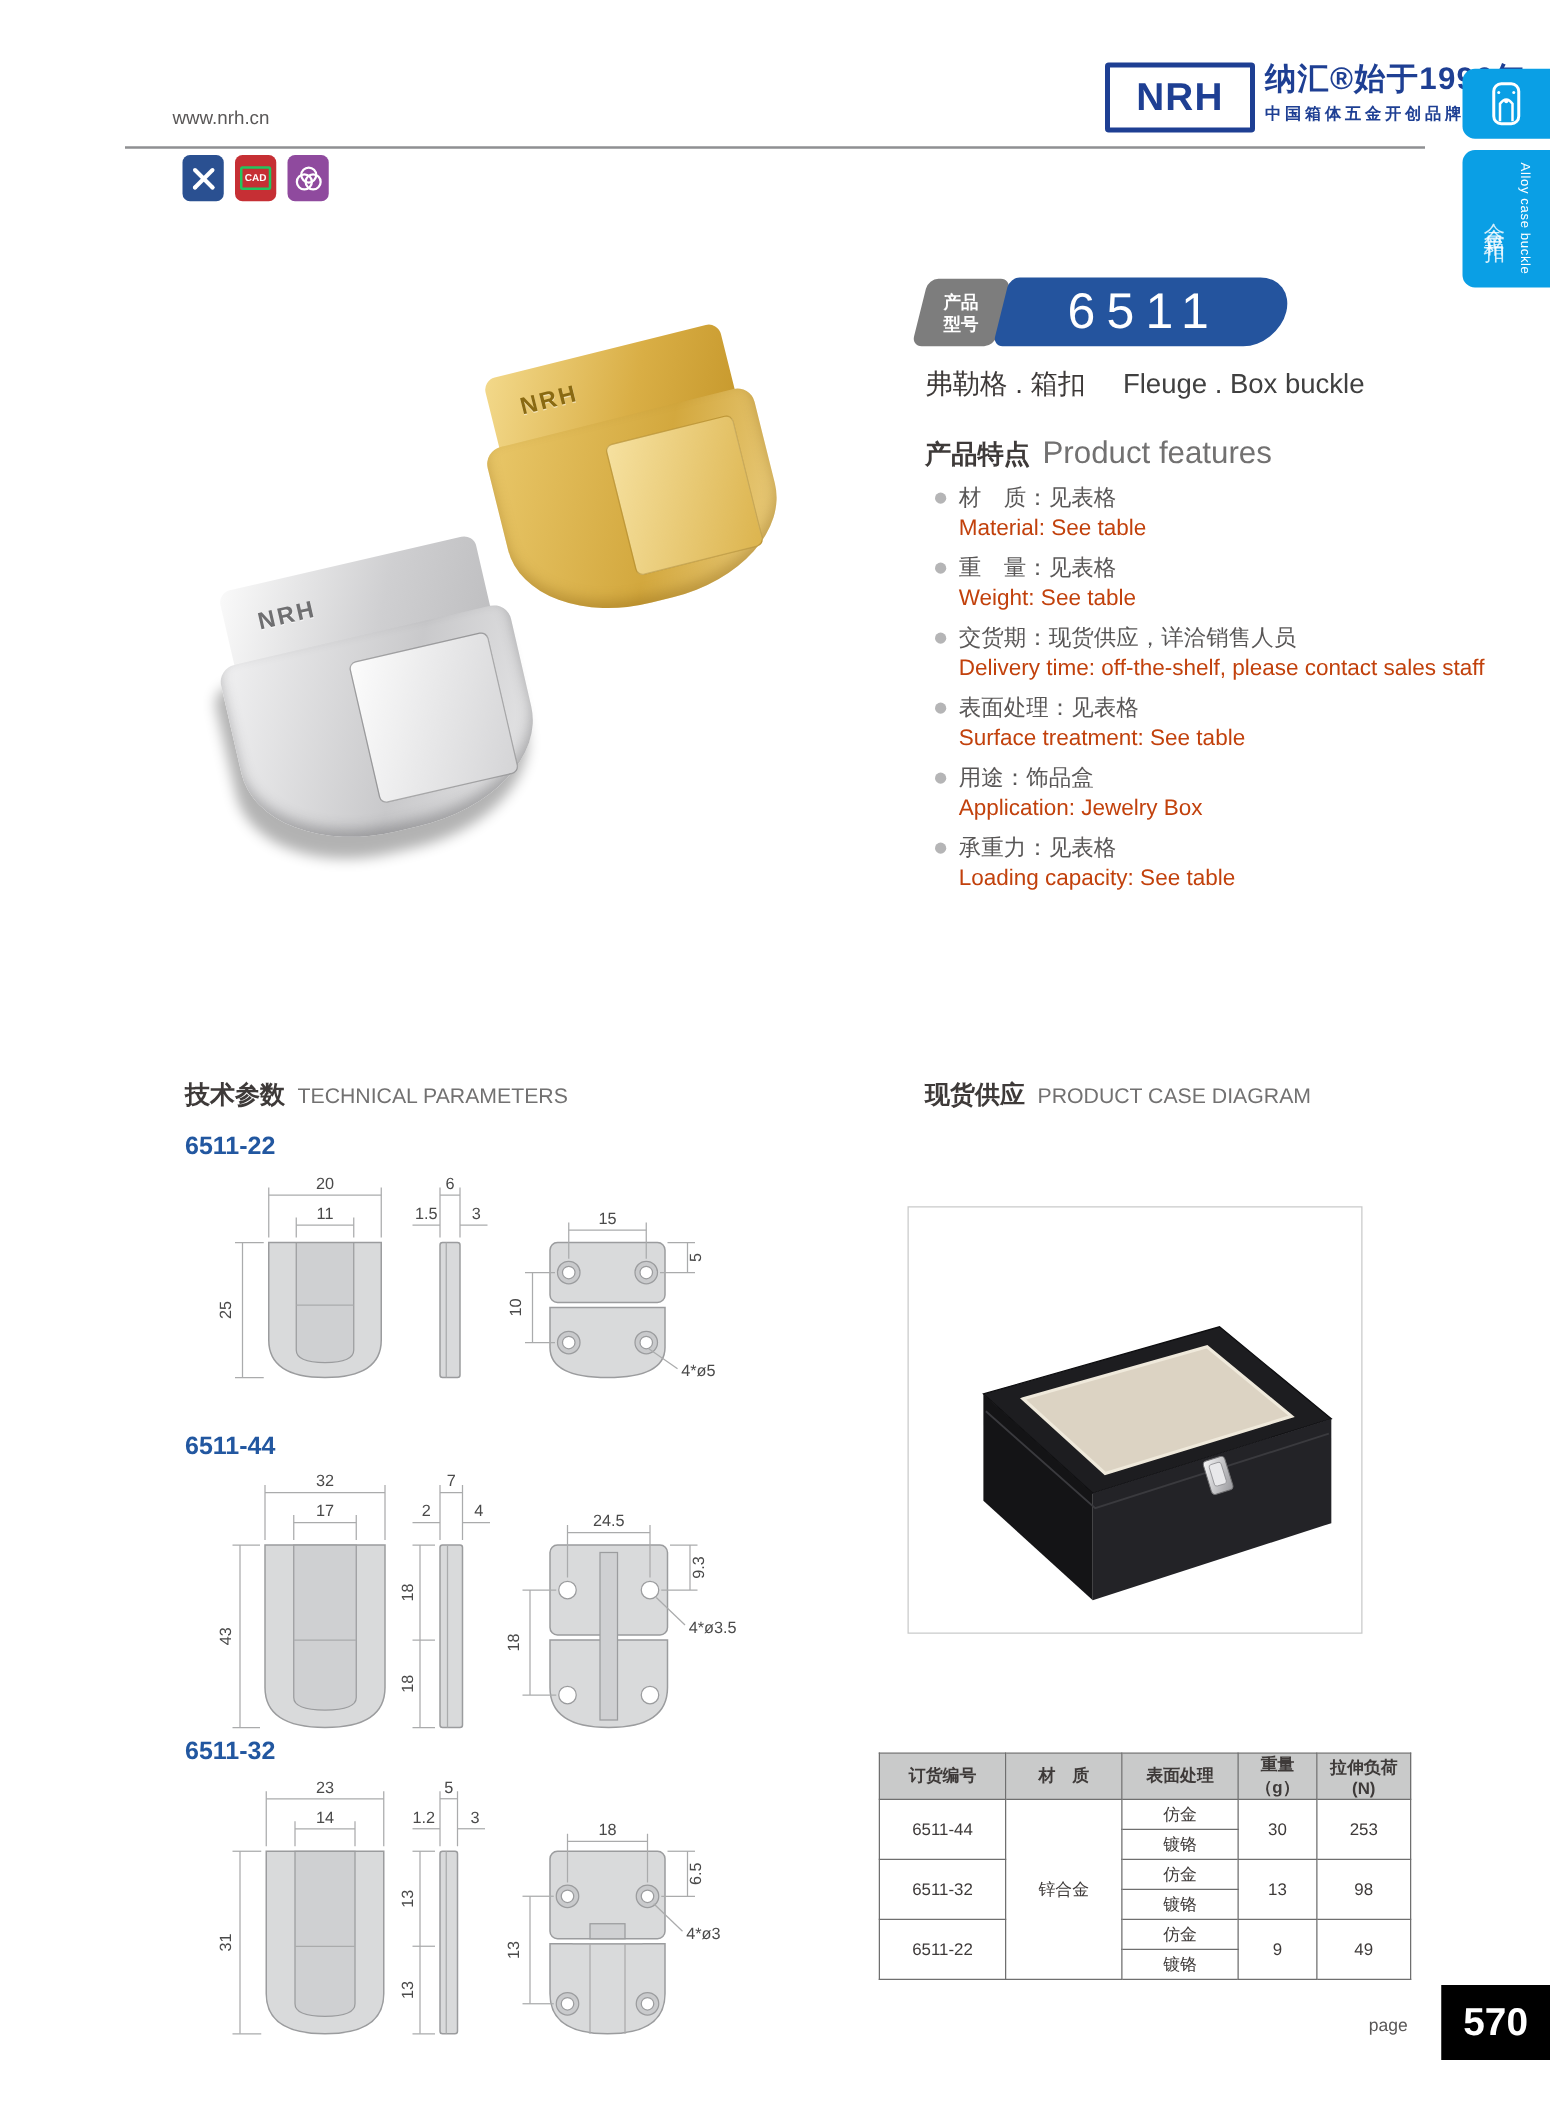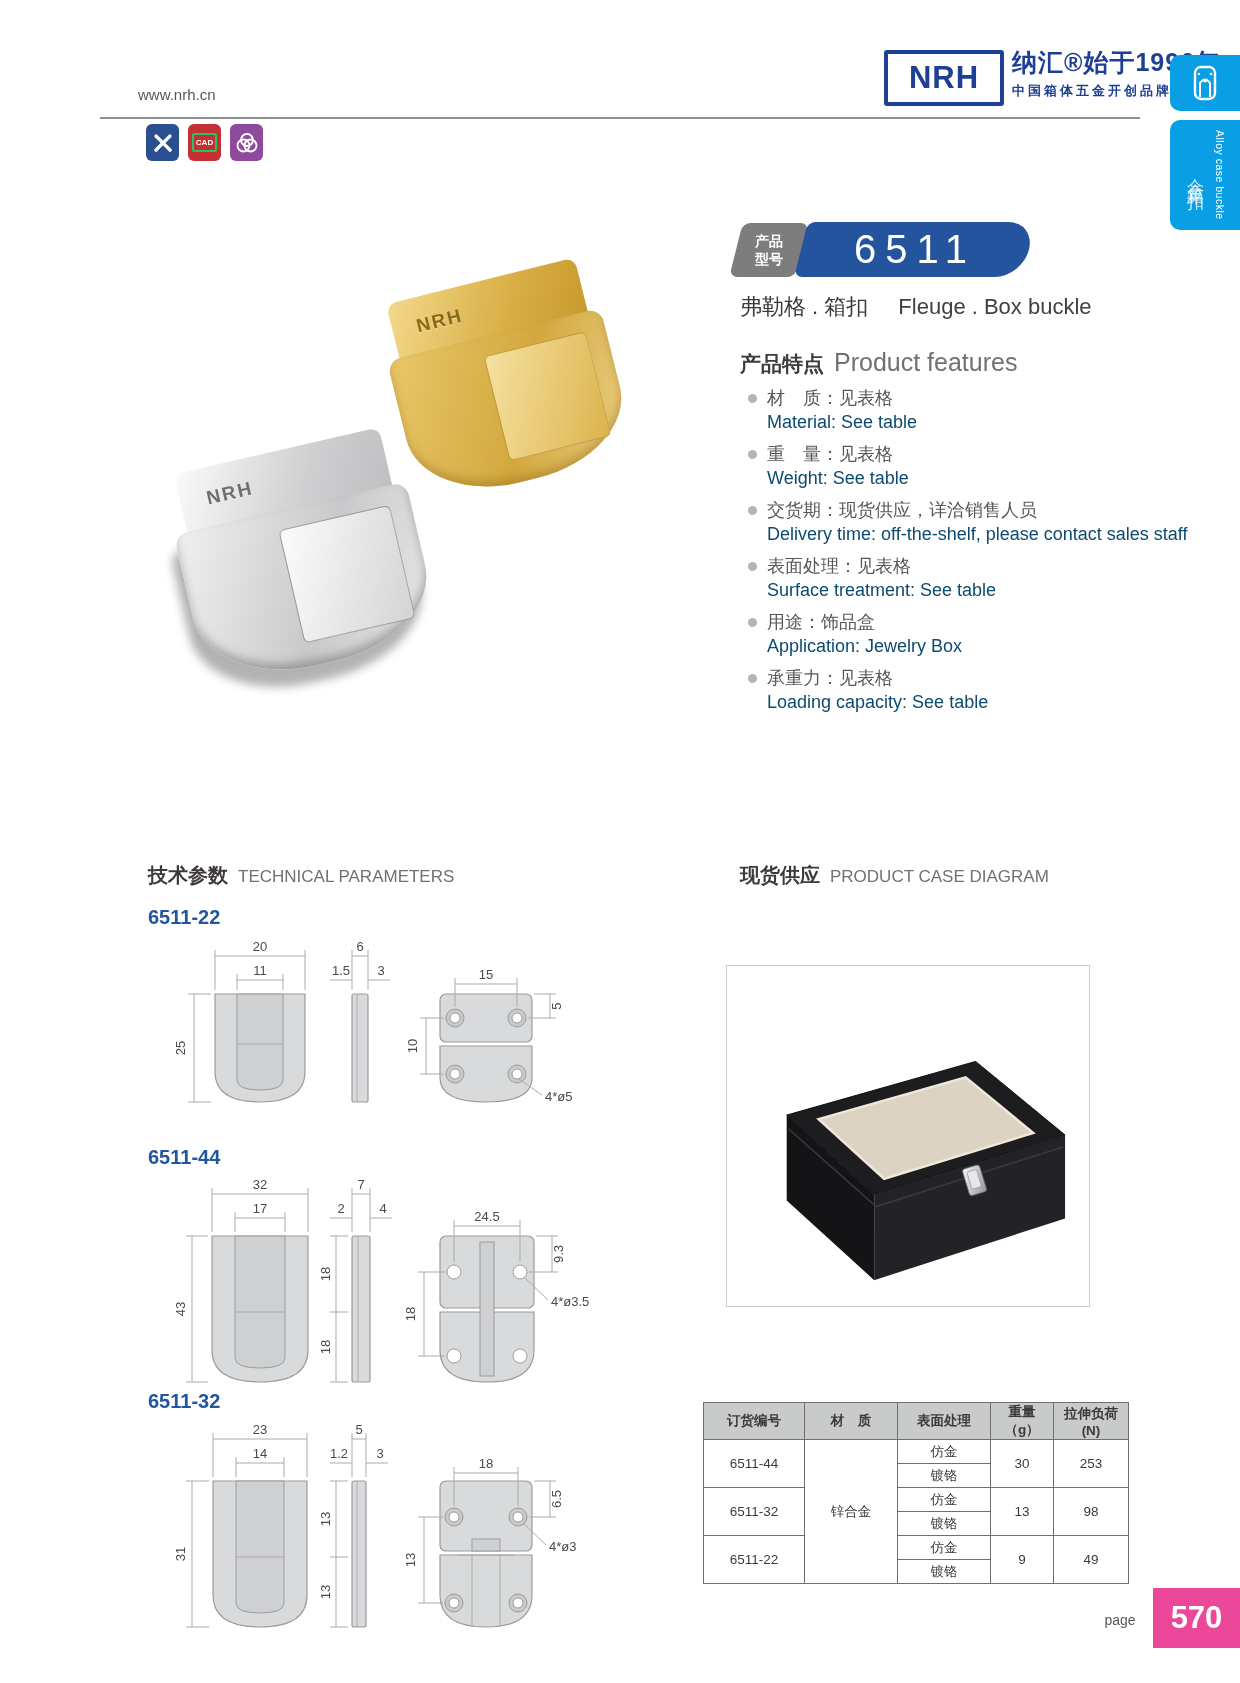--- a/index.html
+++ b/index.html
@@ -68,7 +68,7 @@
   .feat-item{display:flex;margin-bottom:8px;}
   .feat-dot{width:9px;height:9px;border-radius:50%;background:#b5b5b6;margin:8px 10px 0 0;flex:none;}
   .feat-cn{font-size:18px;color:#595757;line-height:24px;white-space:nowrap;}
-  .feat-en{font-size:18px;color:#0c4a6e;line-height:24px;white-space:nowrap;}
+  .feat-en{font-size:18px;color:#c2410c;line-height:24px;white-space:nowrap;}
 
   .sec-head .cn{font-size:20px;font-weight:bold;color:#3e3a39;margin-right:10px;}
   .sec-head .en{font-size:17px;color:#727171;}

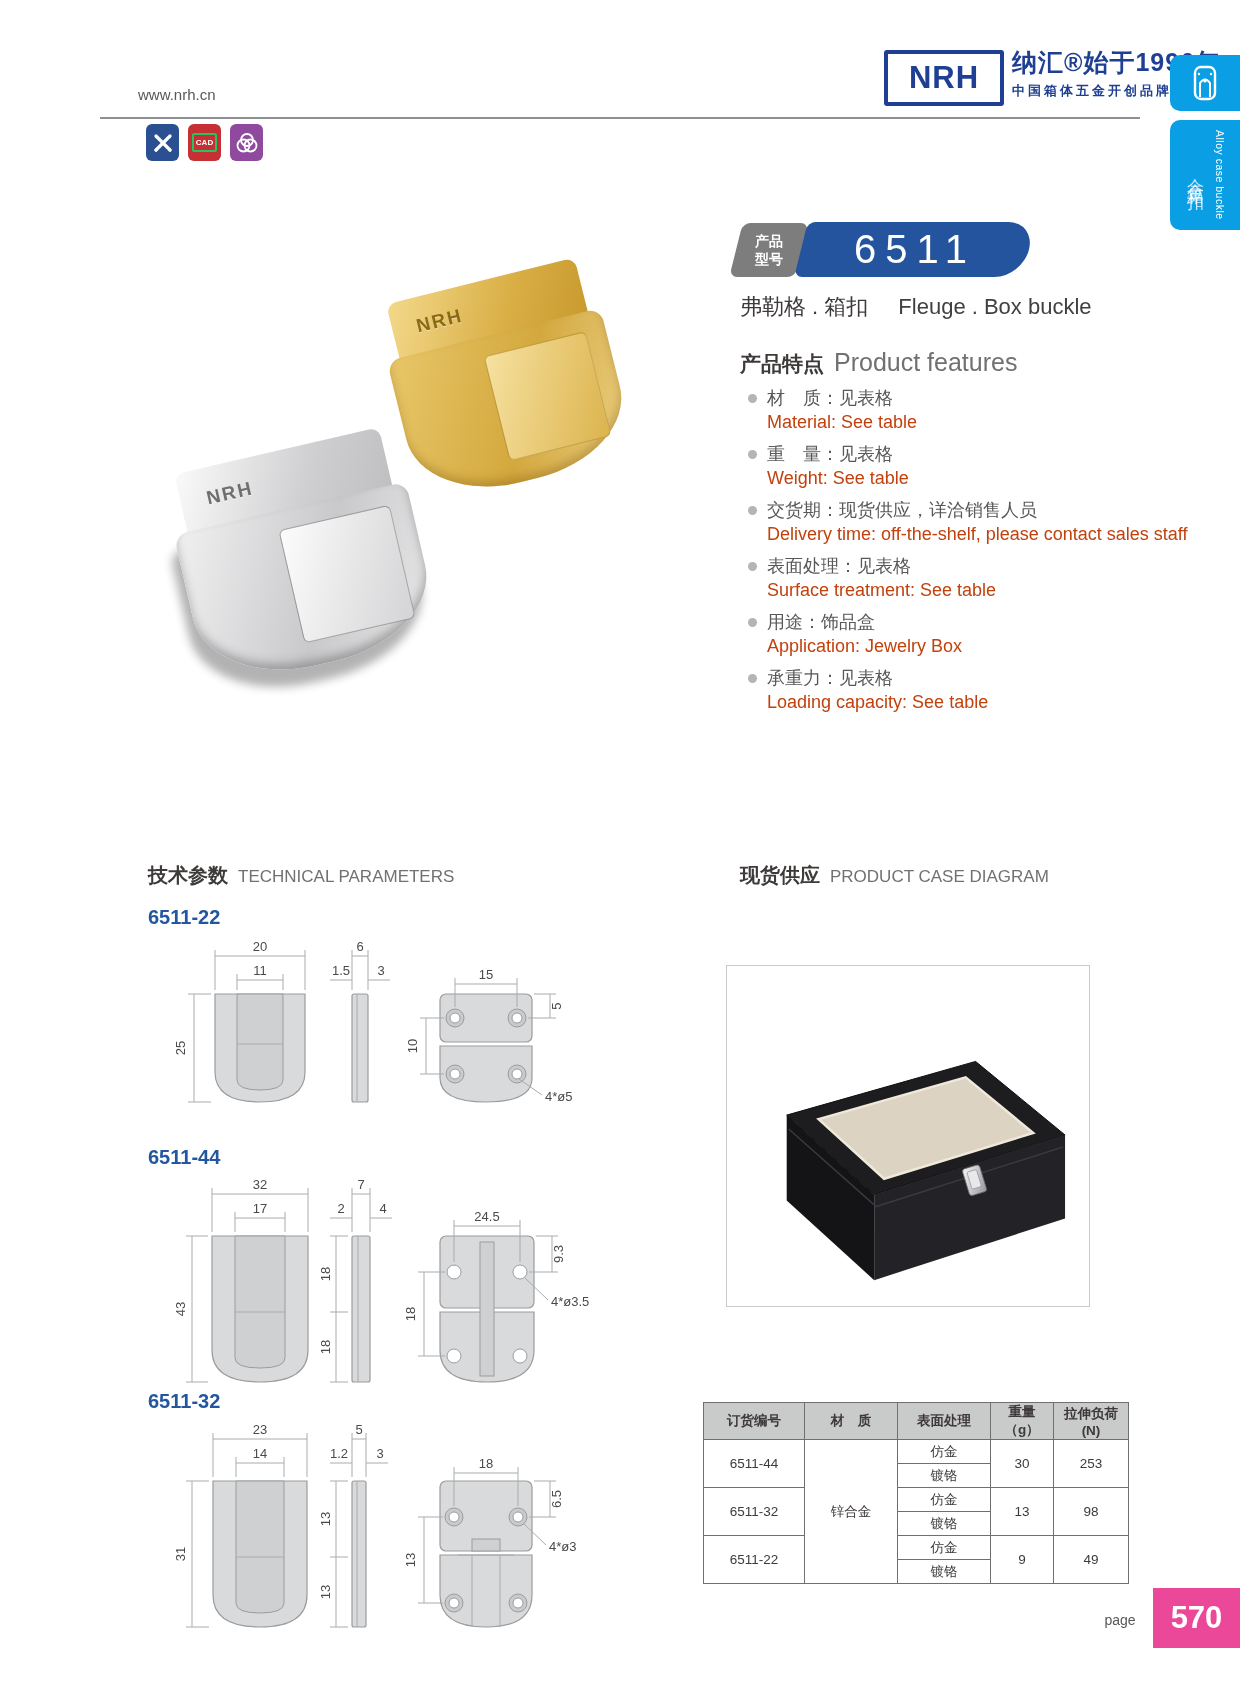--- a/index.html
+++ b/index.html
@@ -94,7 +94,7 @@
   .spec td{height:23px;background:#fff;}
   .c1{width:100px;} .c2{width:92px;} .c3{width:92px;} .c4{width:62px;} .c5{width:74px;}
 
-  .page-word{left:1095px;top:1612px;width:50px;text-align:center;font-size:14px;color:#595757;}
+  .page-word{left:1095px;top:1612px;width:50px;text-align:left;font-size:14px;color:#595757;}
   .page-box{left:1153px;top:1588px;width:87px;height:60px;background:#ec4899;display:flex;
             align-items:center;justify-content:center;color:#fff;font-size:31px;font-weight:bold;}
 </style>

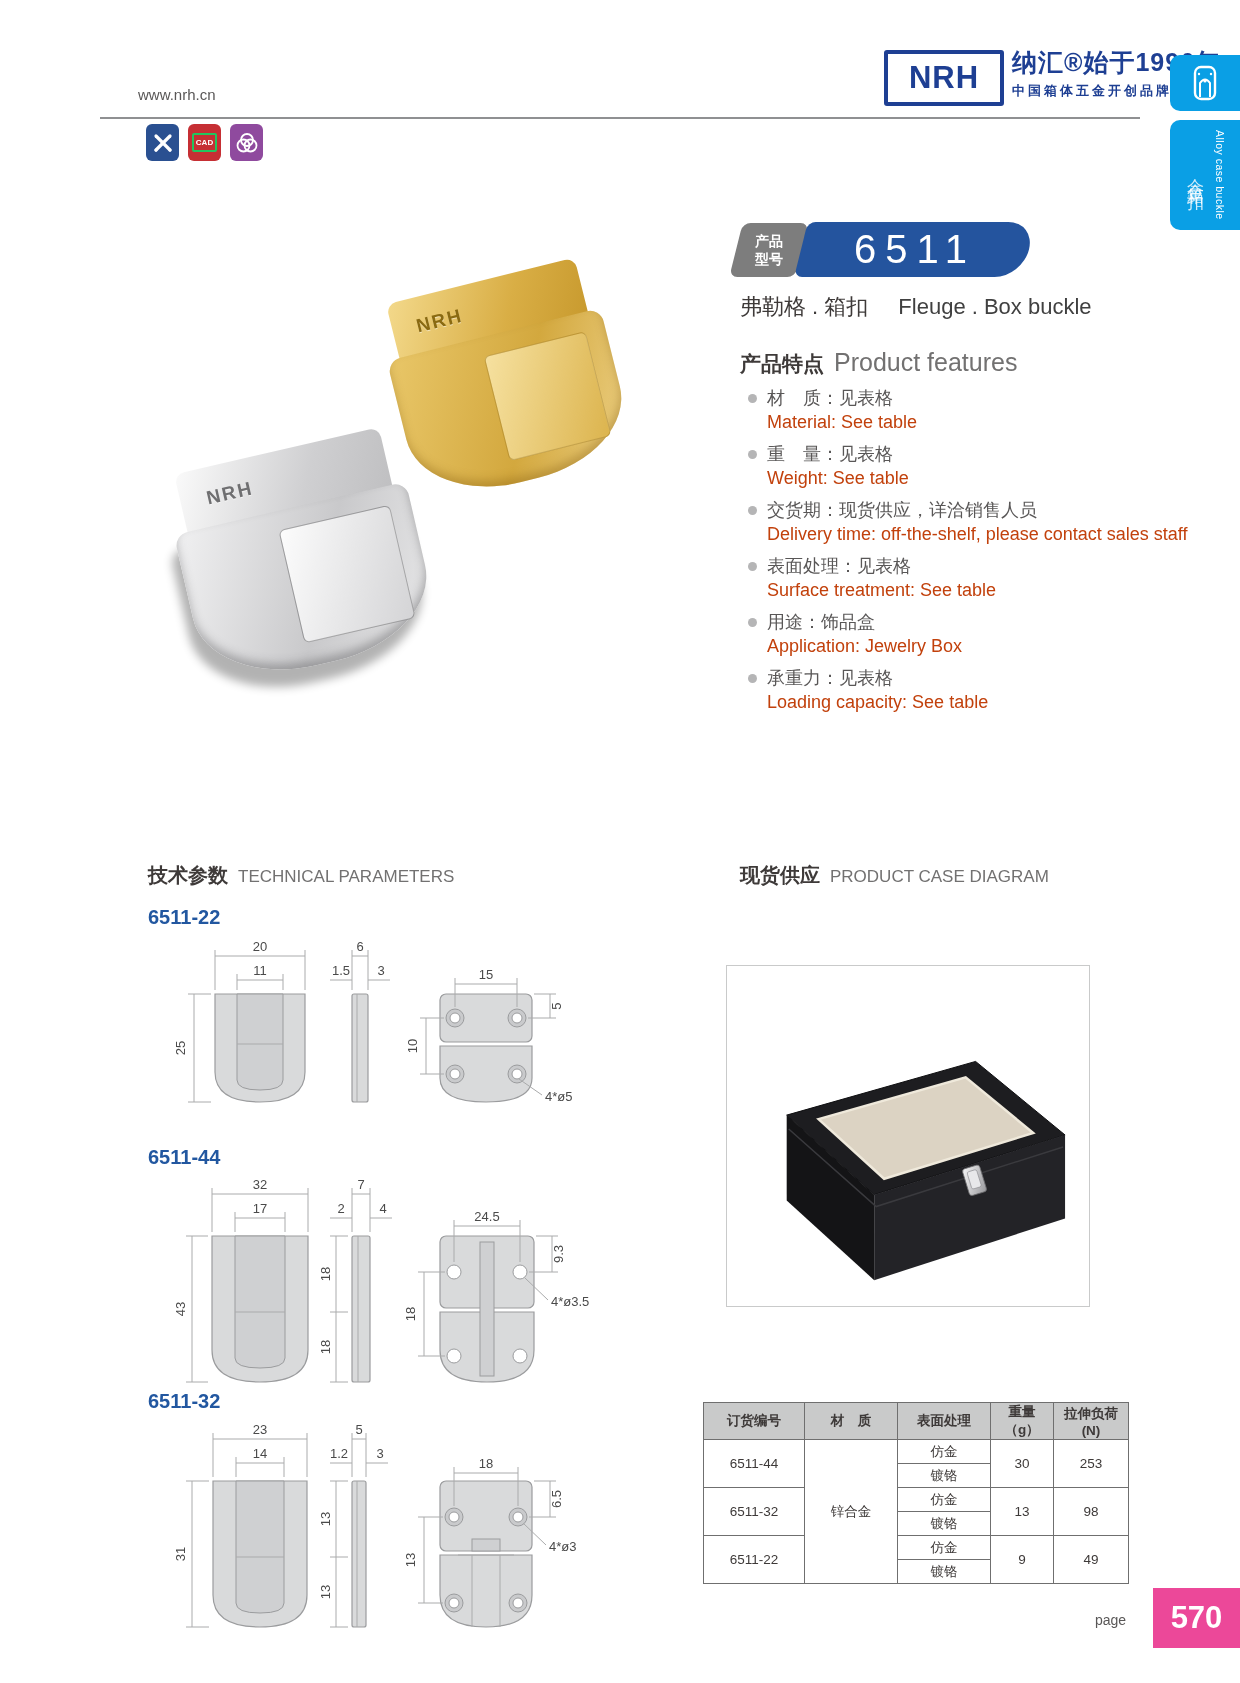--- a/index.html
+++ b/index.html
@@ -95,7 +95,7 @@
   .c1{width:100px;} .c2{width:92px;} .c3{width:92px;} .c4{width:62px;} .c5{width:74px;}
 
   .page-word{left:1095px;top:1612px;width:50px;text-align:left;font-size:14px;color:#595757;}
-  .page-box{left:1153px;top:1588px;width:87px;height:60px;background:#ec4899;display:flex;
+  .page-box{left:1153px;top:1588px;width:87px;height:60px;background:#000000;display:flex;
             align-items:center;justify-content:center;color:#fff;font-size:31px;font-weight:bold;}
 </style>
 </head>

